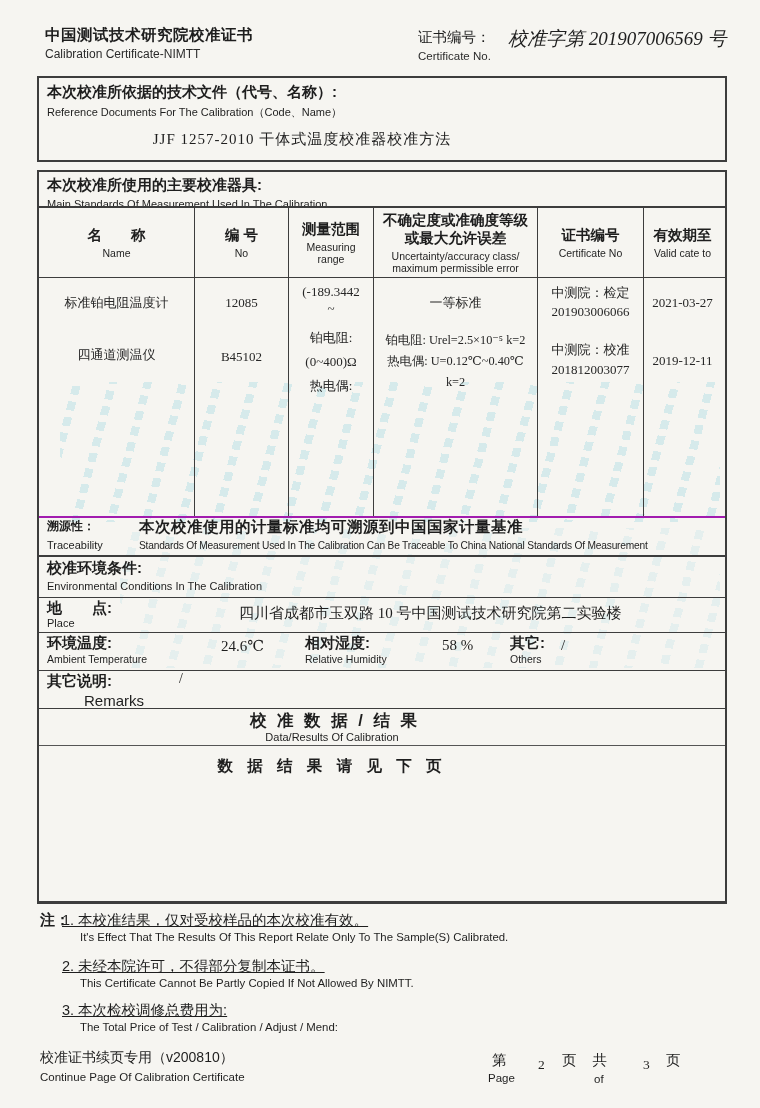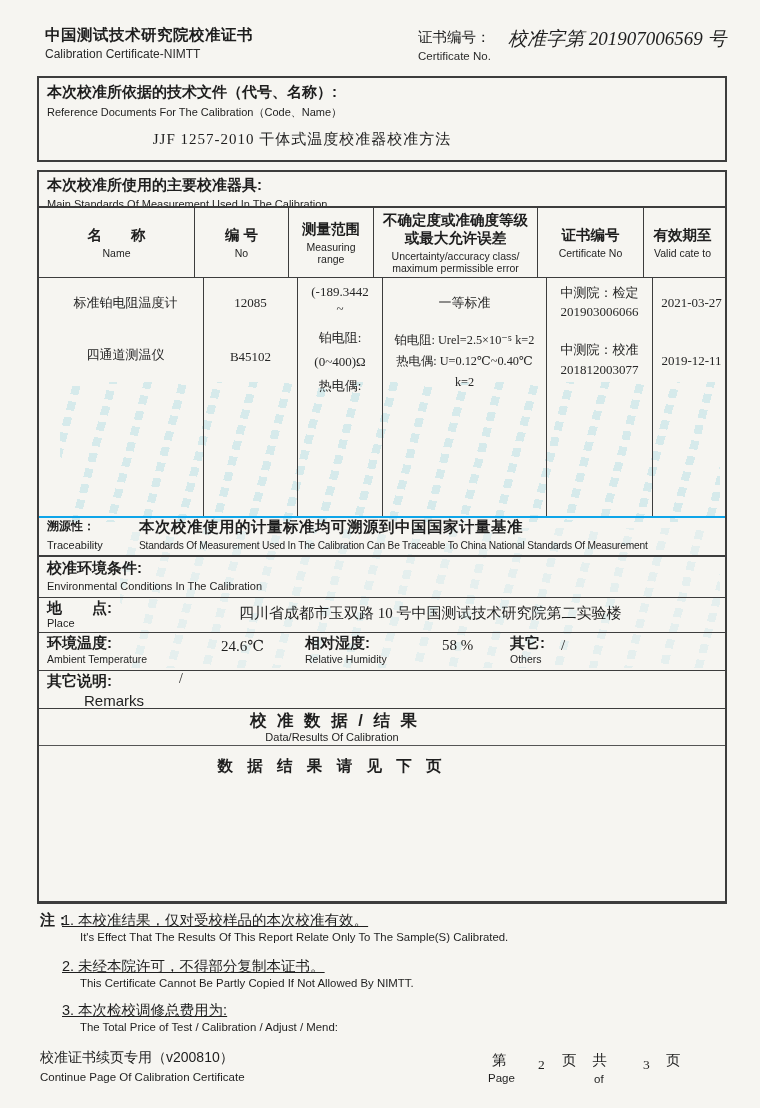--- a/index.html
+++ b/index.html
@@ -42,7 +42,7 @@
   .tbl{position:absolute;left:-2px;top:34px;width:686px;border-left:2px solid #3d3d3d;border-right:2px solid #3d3d3d;}
   .thead,.tbody{display:grid;grid-template-columns:156px 94px 85px 164px 106px 77px;}
   .thead{border-top:2px solid #3d3d3d;border-bottom:1.5px solid #3d3d3d;height:69px;}
-  .tbody{height:238px;border-bottom:2px solid #0ea5e9;padding-left:9px;}
+  .tbody{height:238px;border-bottom:2px solid #a21caf;}
   .th{border-right:1.5px solid #3d3d3d;display:flex;flex-direction:column;align-items:center;justify-content:center;text-align:center;}
   .th:last-child,.td:last-child{border-right:none;}
   .th .c-zh{font-size:14.5px;font-weight:600;line-height:18px;}

